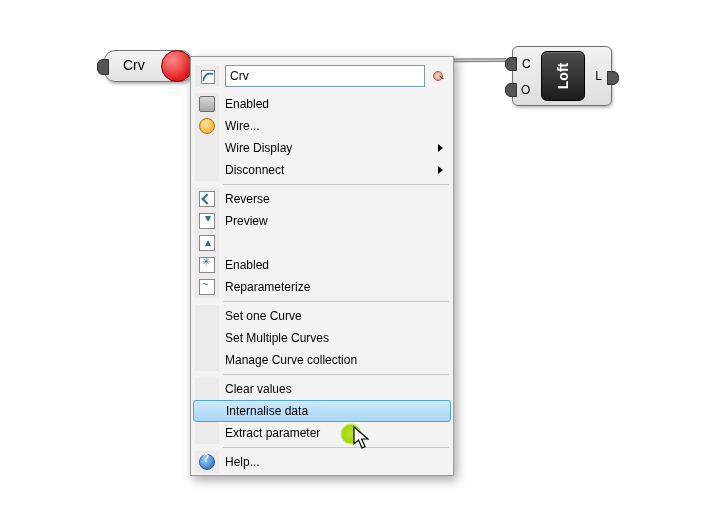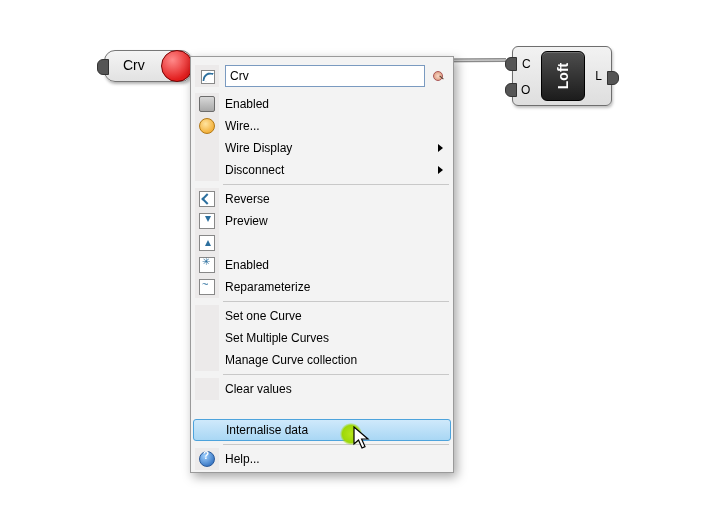--- a/index.html
+++ b/index.html
@@ -179,7 +179,6 @@
     border: 1px solid #4da3dc;
     border-radius: 3px;
     height: 20px;
-    margin-top: 19px;
   }
   .menu .row.highlight .icon-col { background: transparent; }
 

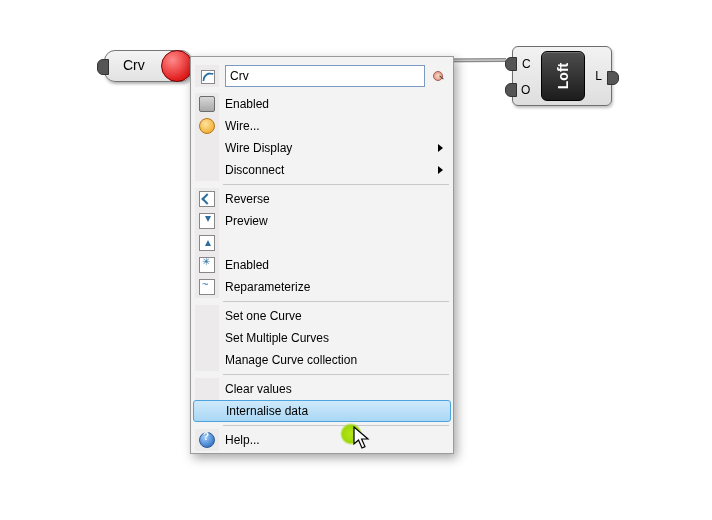--- a/index.html
+++ b/index.html
@@ -349,6 +349,10 @@
       <div class="icon-col"></div>
       <span class="lbl">Internalise data</span>
     </div>
+    <div class="row">
+      <div class="icon-col"></div>
+      <span class="lbl">Extract parameter</span>
+    </div>
 
     <div class="sep"></div>
 

